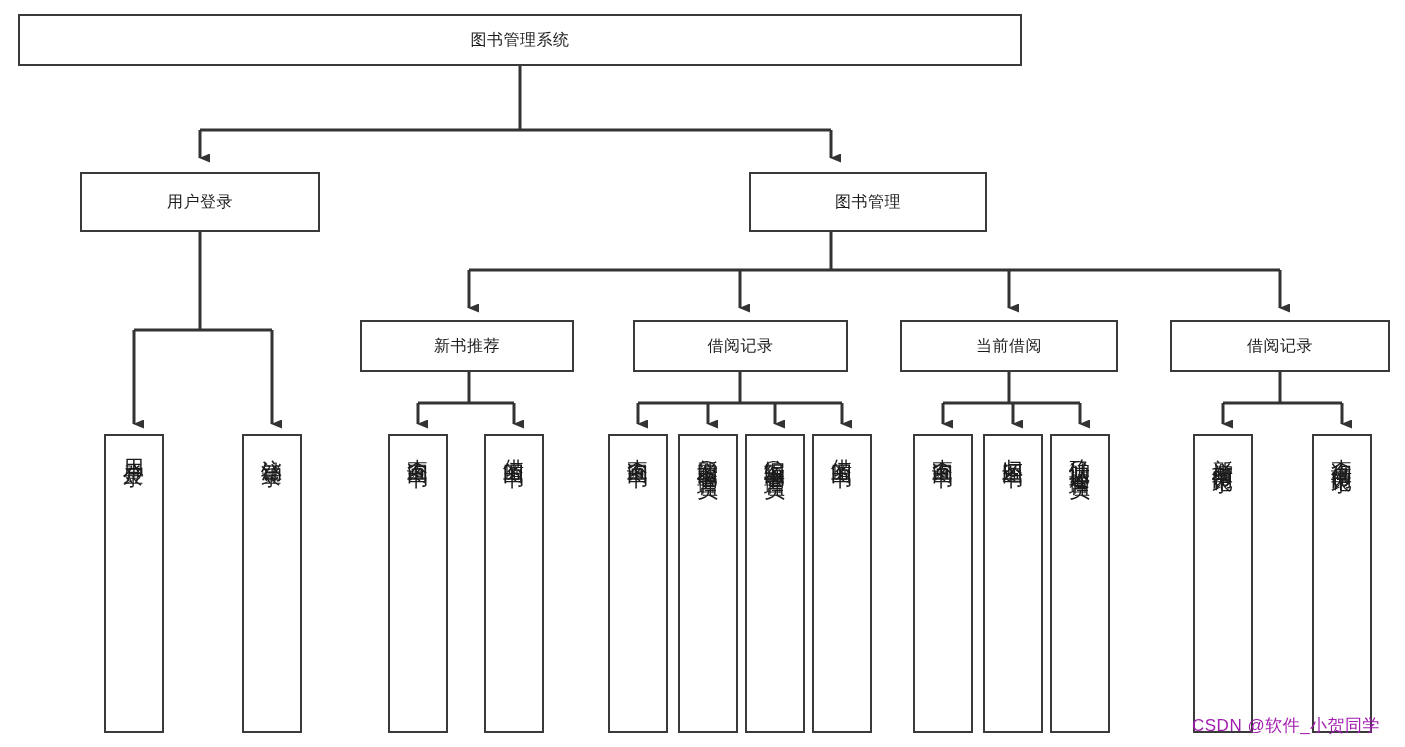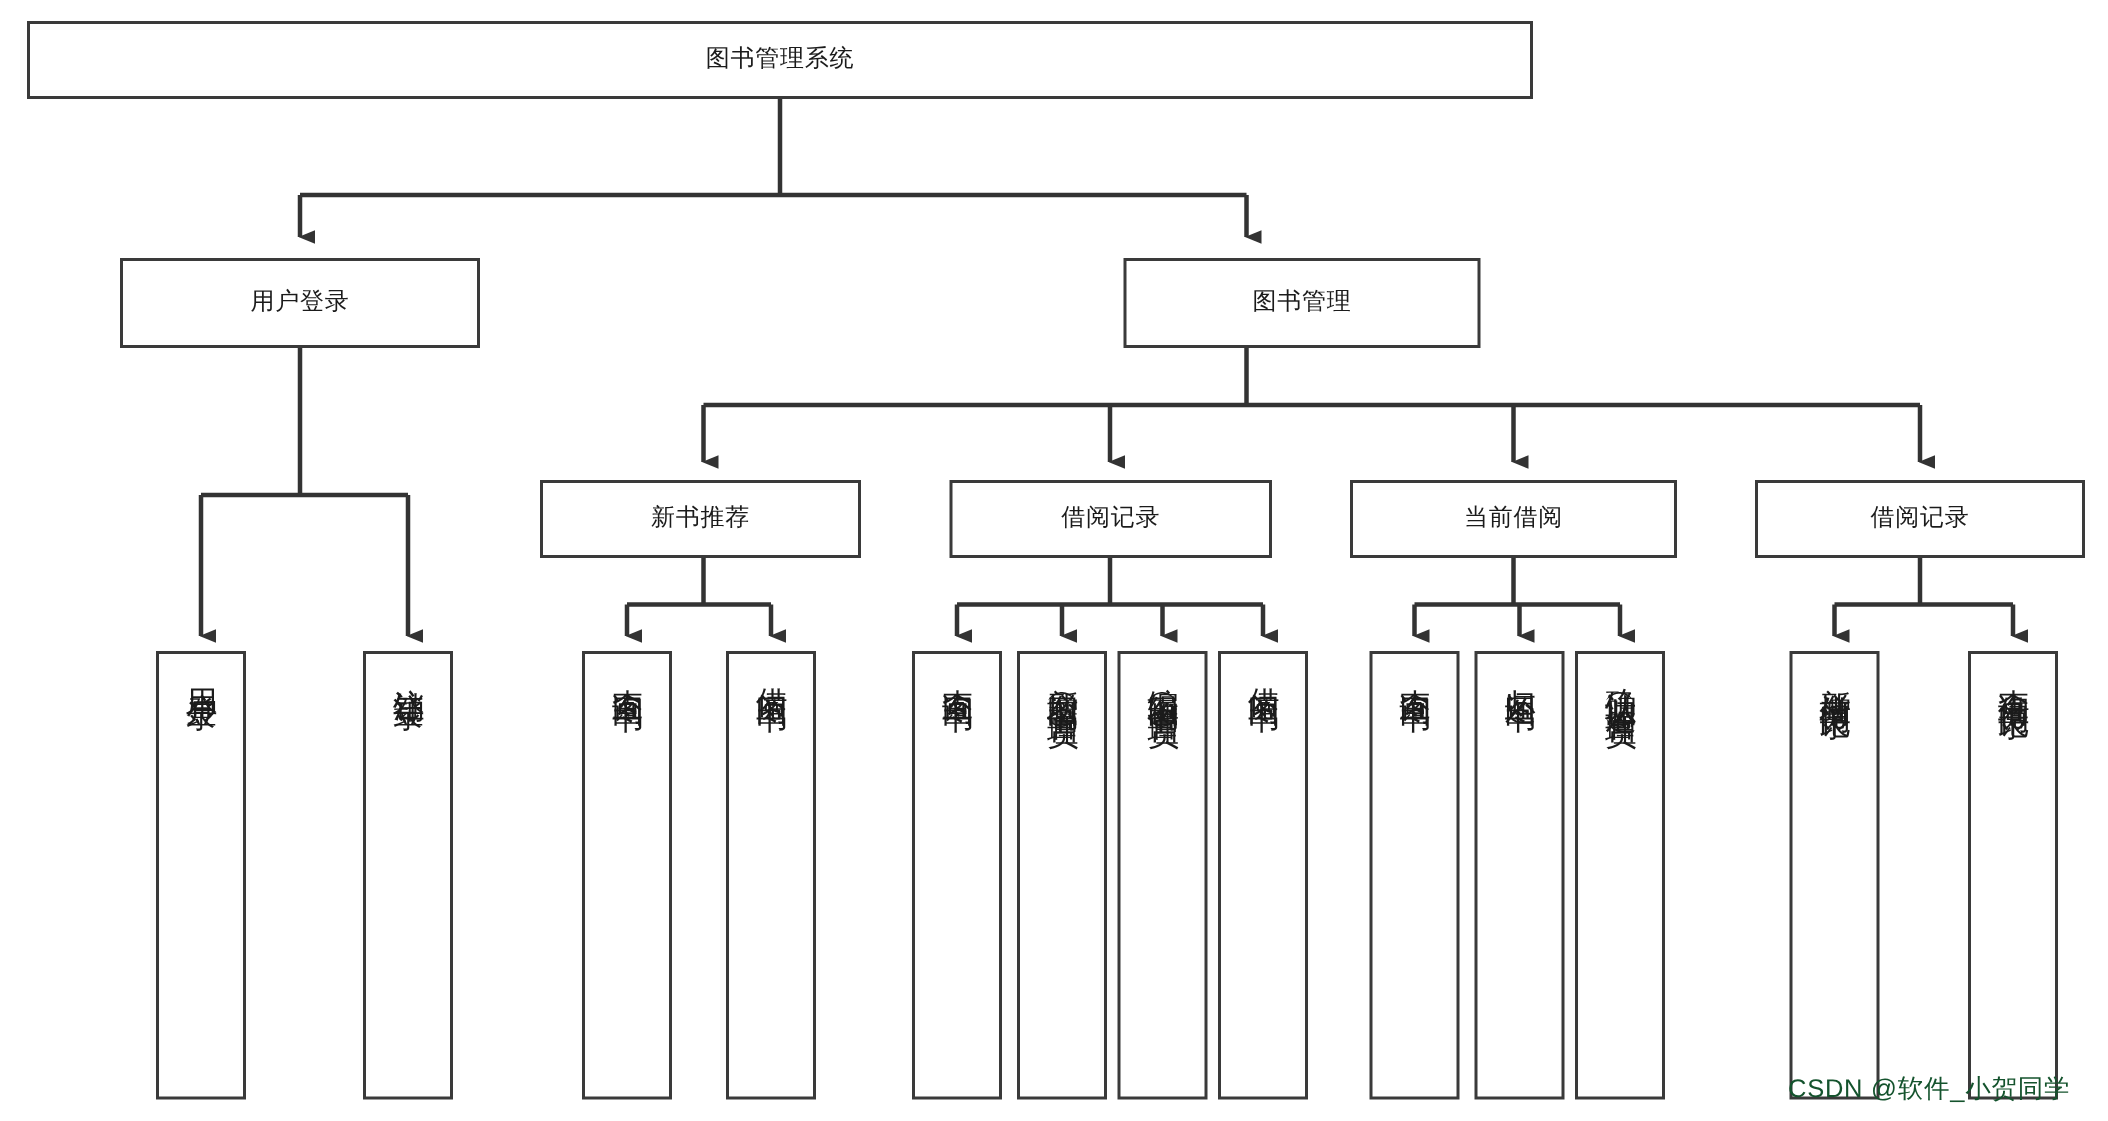--- a/index.html
+++ b/index.html
@@ -65,7 +65,7 @@
     left: 1192px;
     top: 714px;
     font-size: 17px;
-    color: #14532d;
+    color: #a21caf;
     white-space: nowrap;
     z-index: 5;
     letter-spacing: 0.5px;

